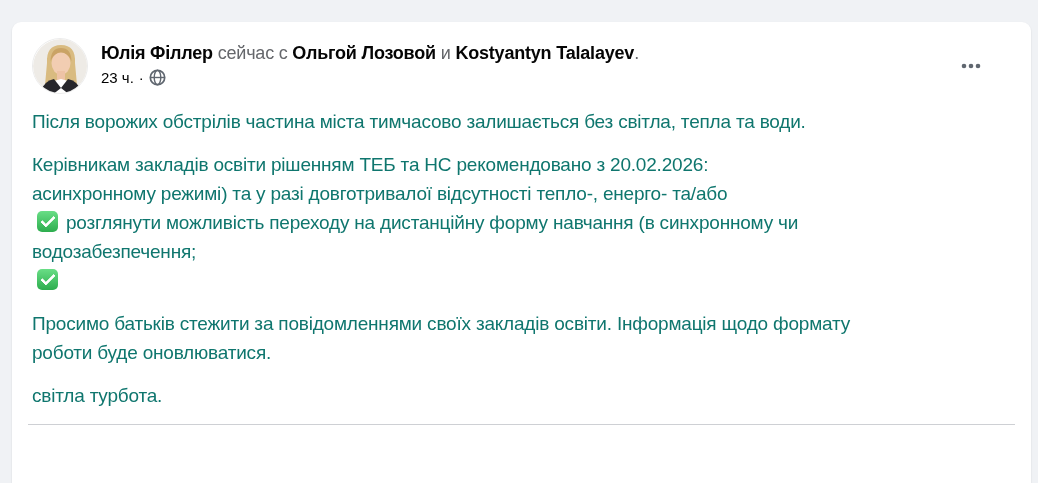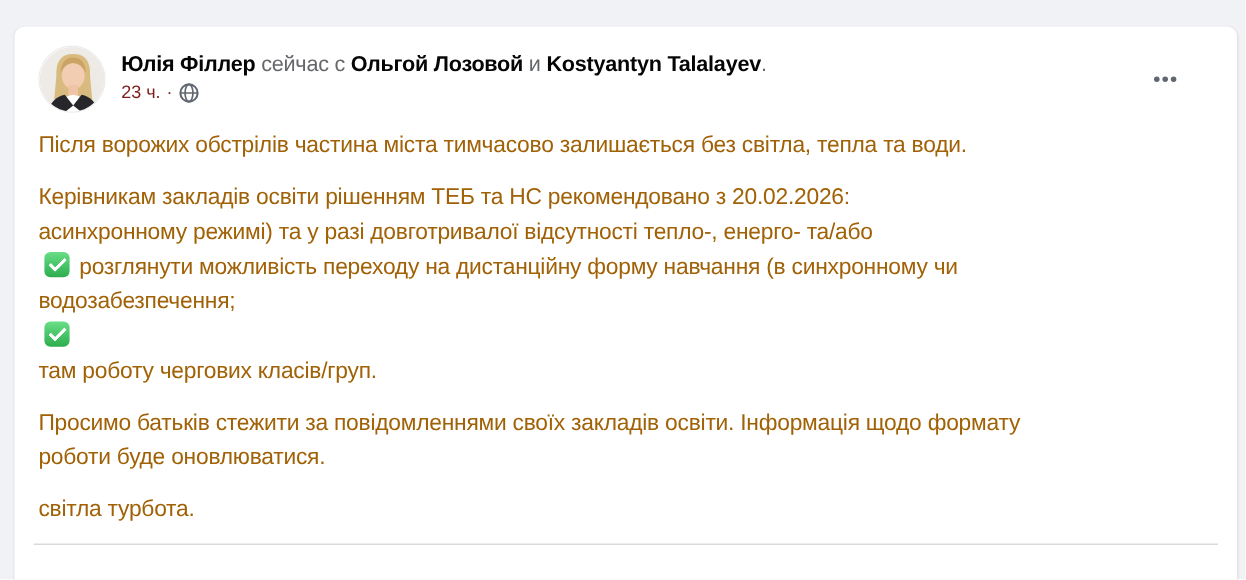--- a/index.html
+++ b/index.html
@@ -61,7 +61,7 @@
     gap: 5px;
     margin-top: 4px;
     font-size: 15px;
-    color: #7f1d1d;
+    color: #000000;
   }
   .meta-line .timestamp { cursor: pointer; }
   .globe { display: inline-flex; align-items: center; }

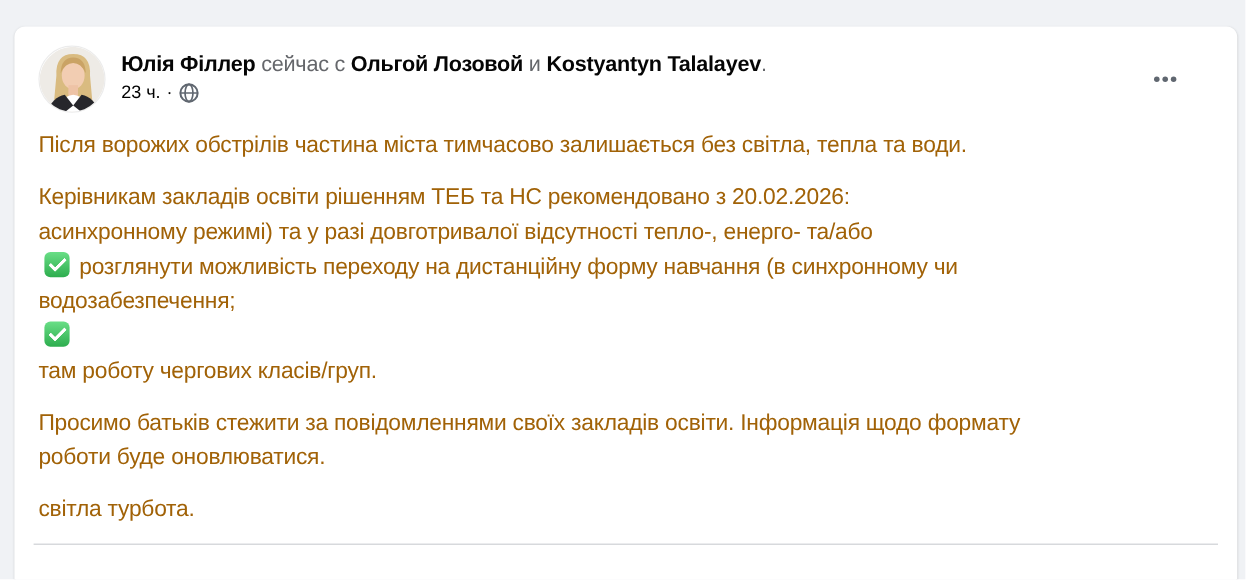--- a/index.html
+++ b/index.html
@@ -84,7 +84,7 @@
     padding: 13px 16px 0 20px;
     font-size: 19px;
     line-height: 29px;
-    color: #a16207;
+    color: #0f766e;
     letter-spacing: -0.2px;
   }
   .paragraph { margin-bottom: 14px; }

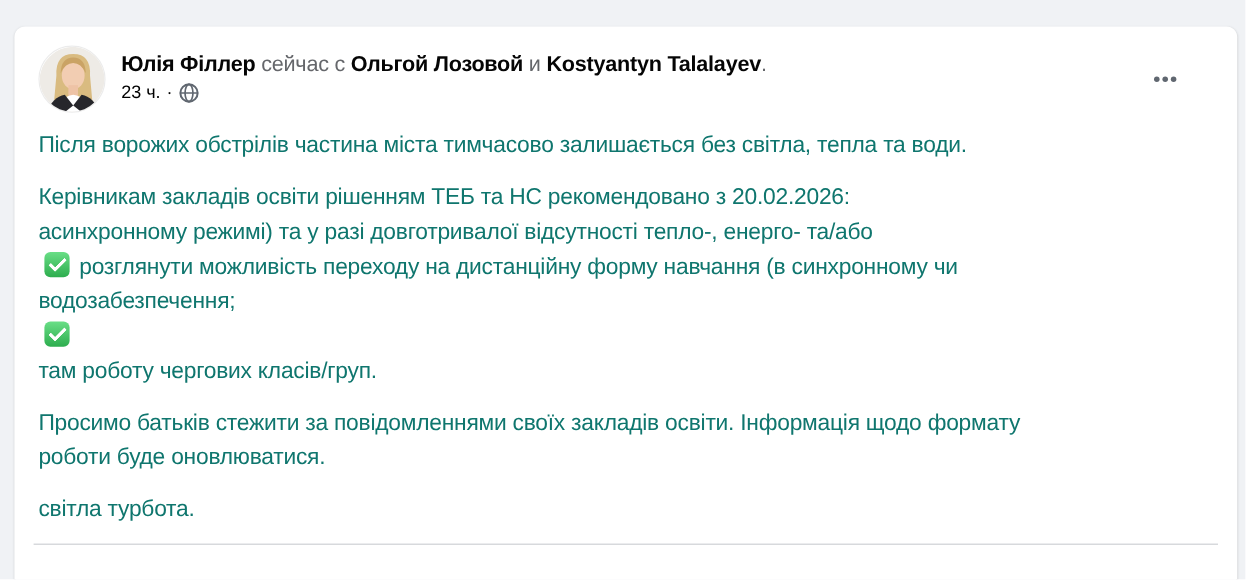--- a/index.html
+++ b/index.html
@@ -187,7 +187,6 @@
           <div class="line with-check"><span class="check-icon"></span><span>розглянути можливість переходу на дистанційну форму навчання (в синхронному чи</span></div>
           <div class="line"><span>водозабезпечення;</span></div>
           <div class="line with-check"><span class="check-icon"></span></div>
-          <div class="line"><span>там роботу чергових класів/груп.</span></div>
         </div>
         <div class="paragraph">
           <div class="line"><span>Просимо батьків стежити за повідомленнями своїх закладів освіти. Інформація щодо формату</span></div>

